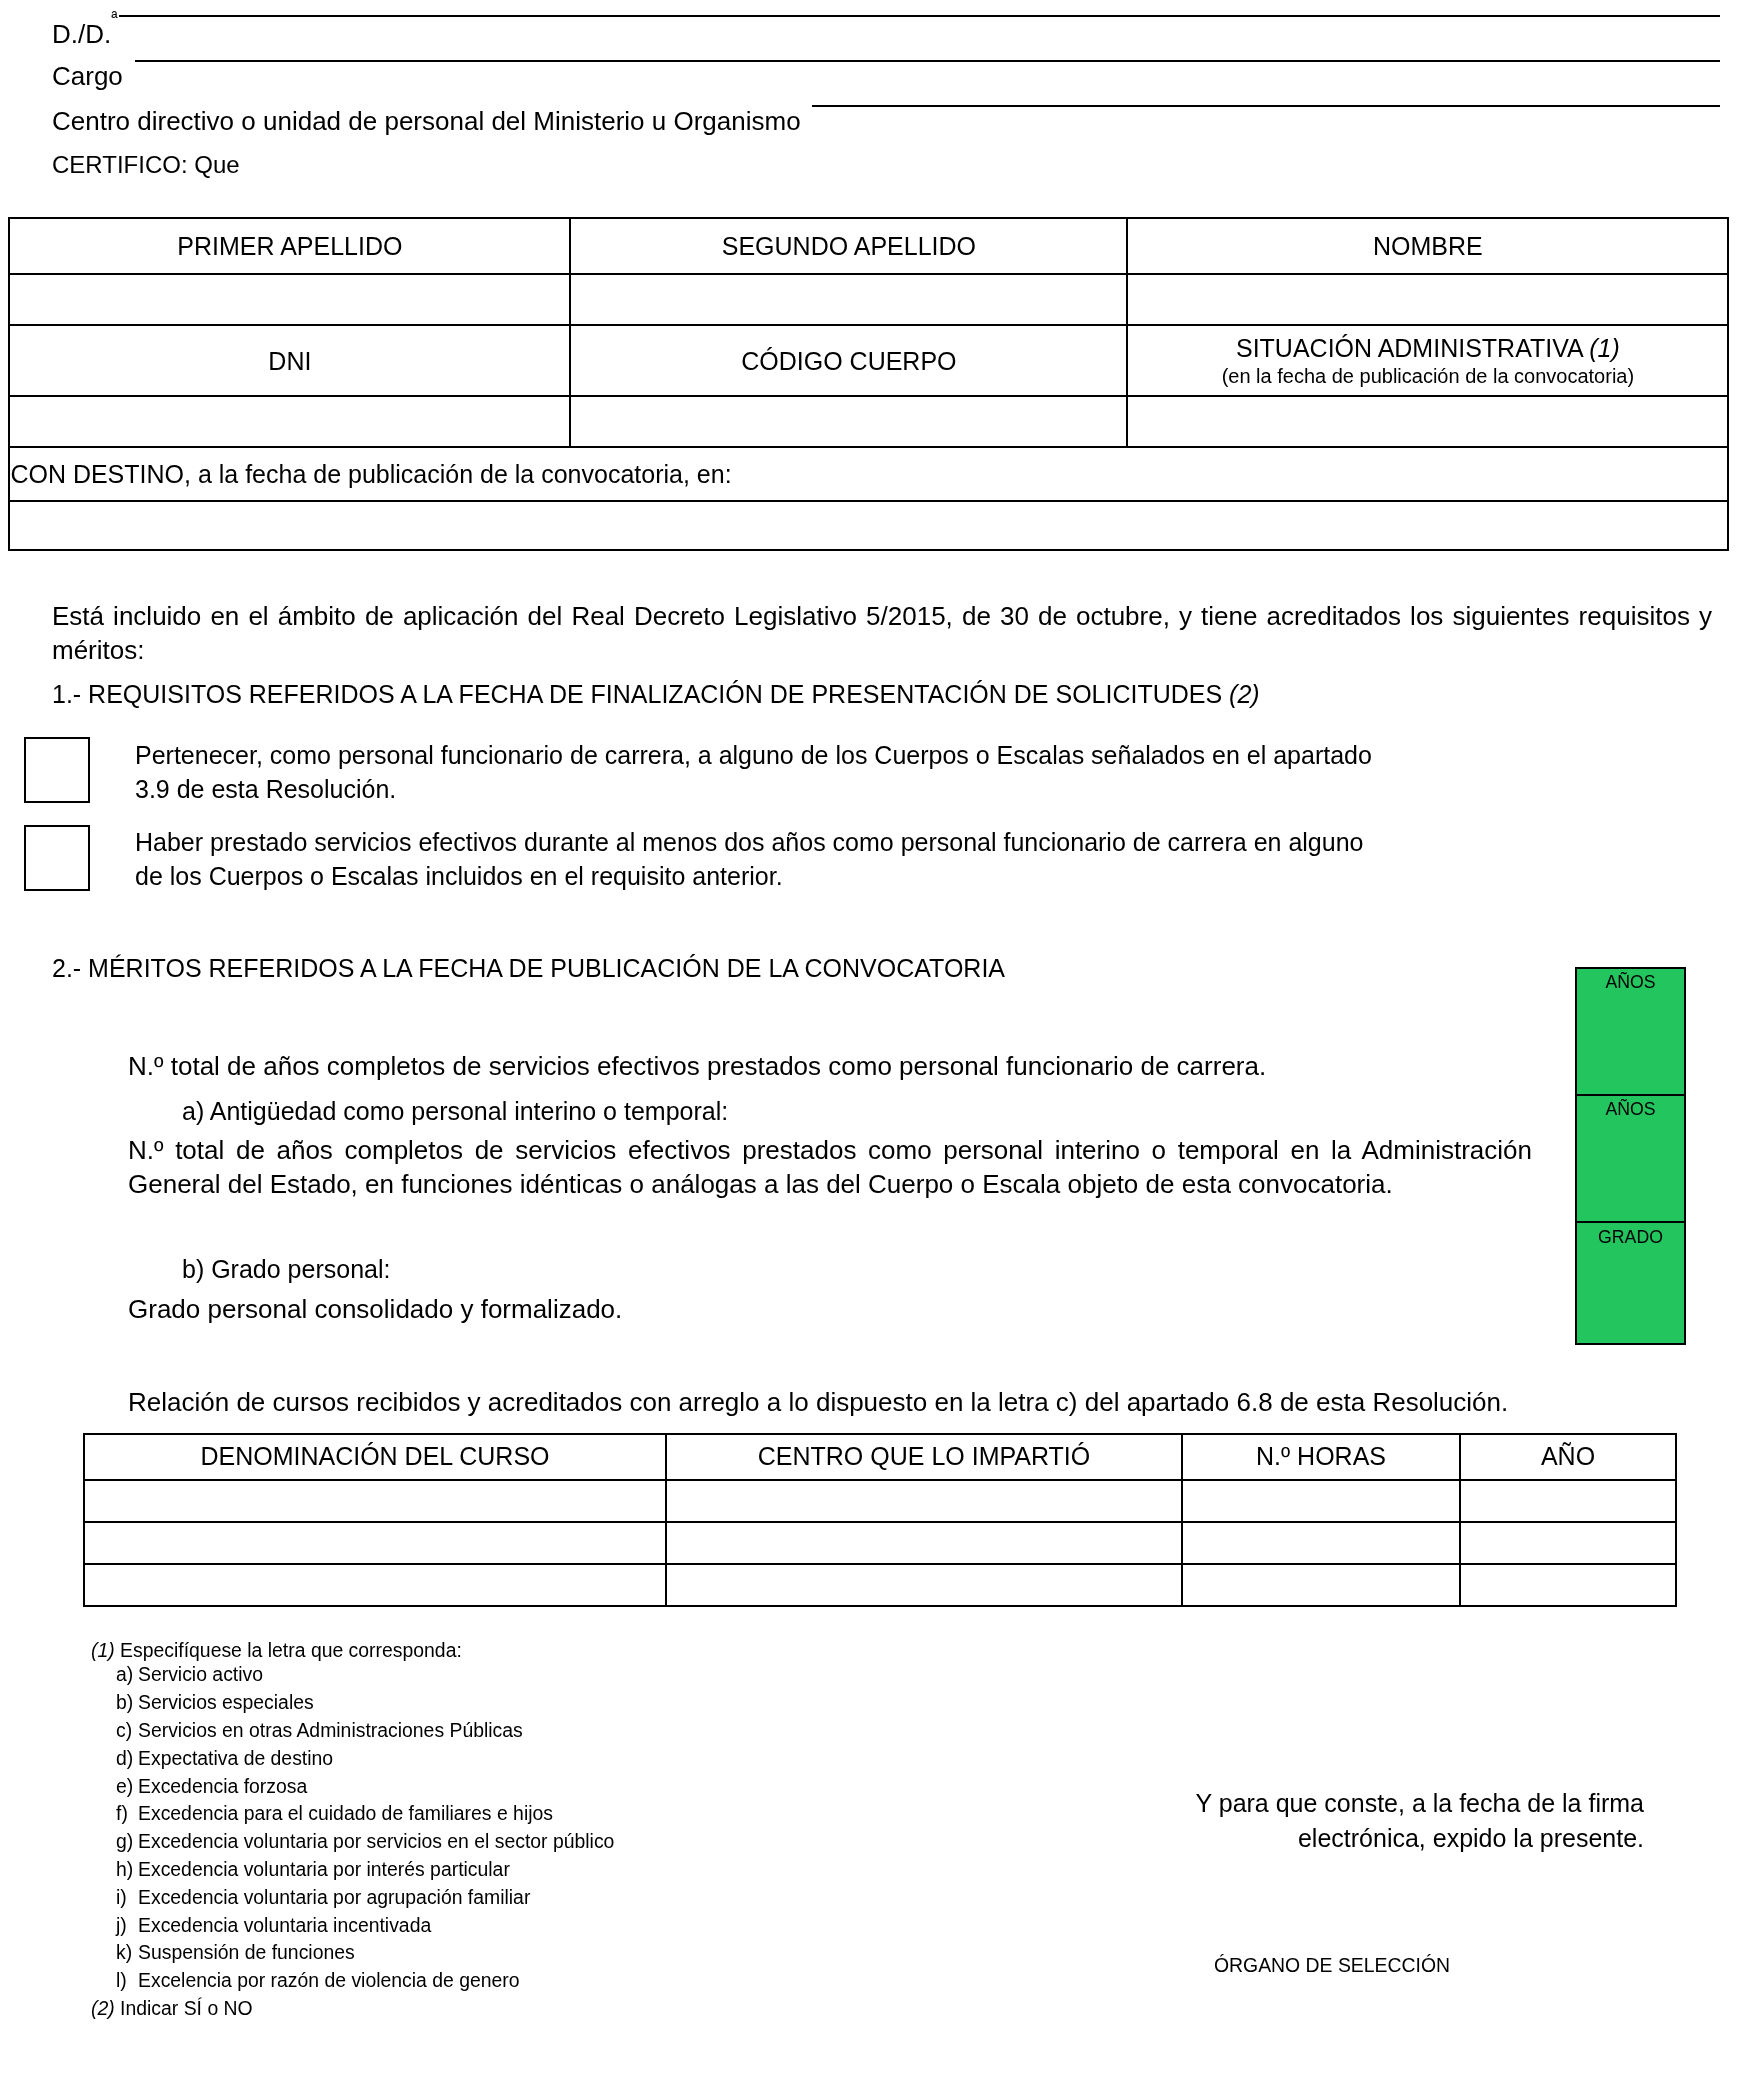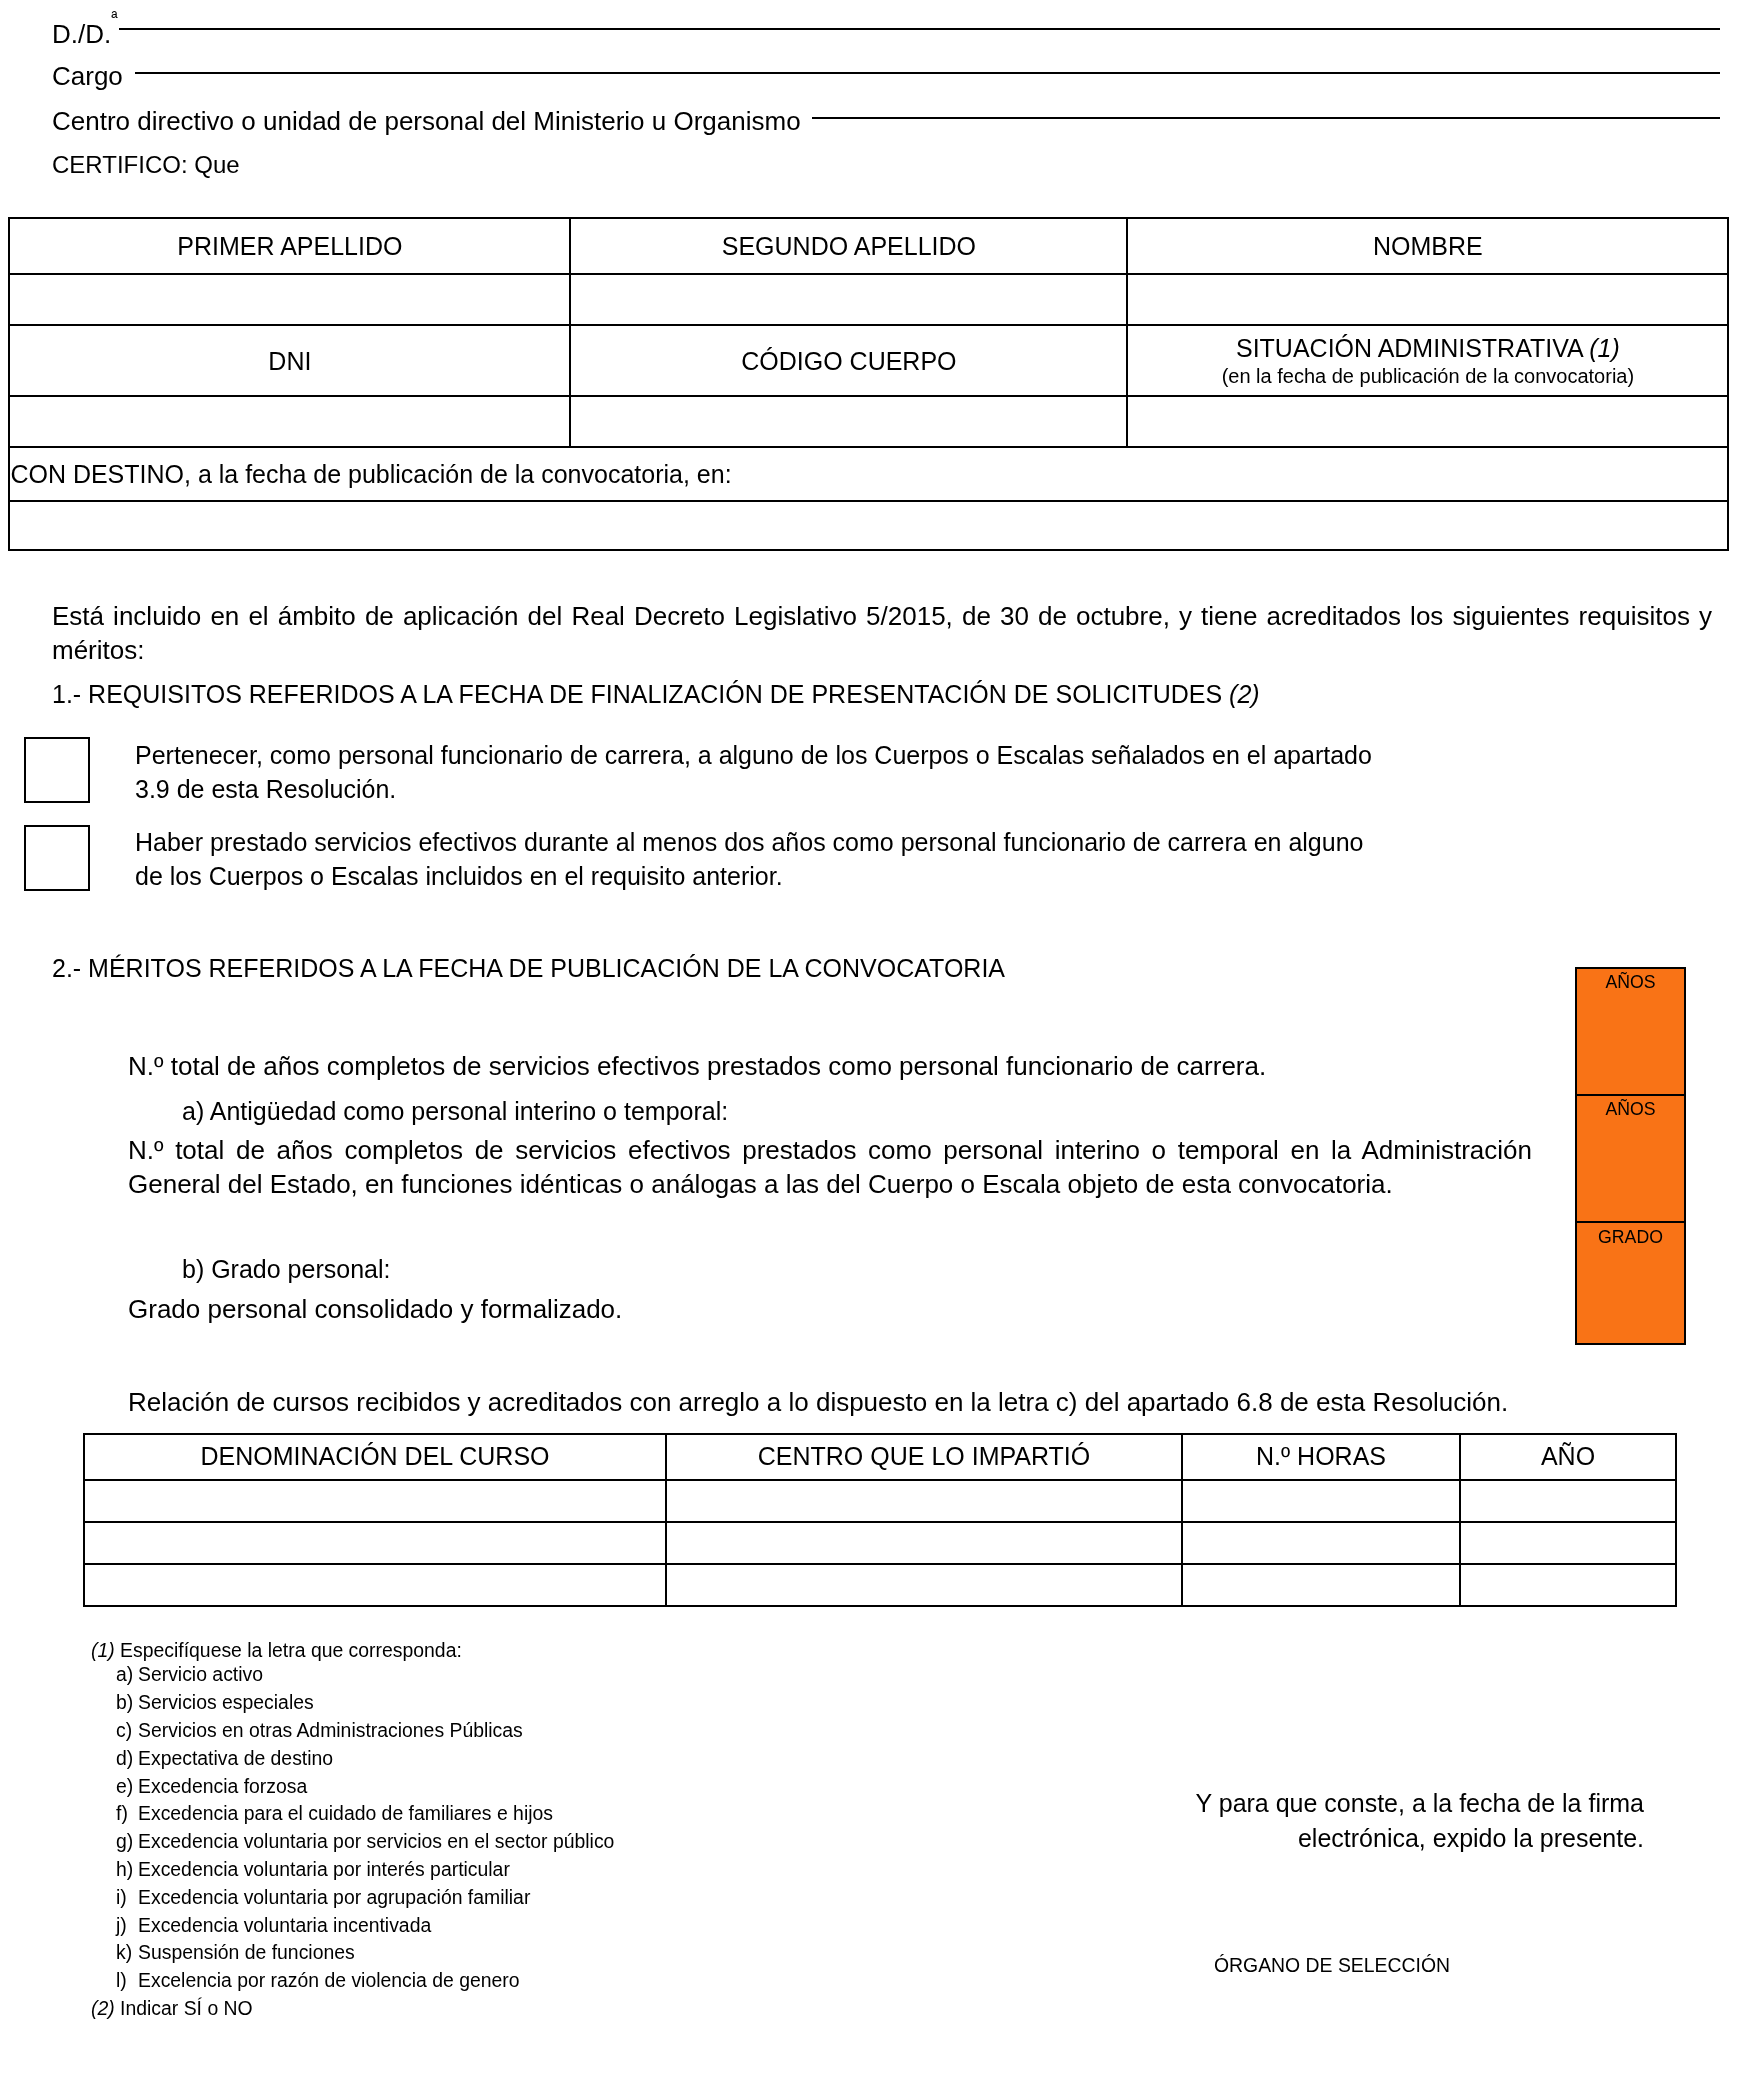--- a/index.html
+++ b/index.html
@@ -26,7 +26,7 @@
     left: 52px;
     right: 23px;
     display: flex;
-    align-items: center;
+    align-items: flex-start;
     font-size: 26px;
     line-height: 1;
     white-space: nowrap;

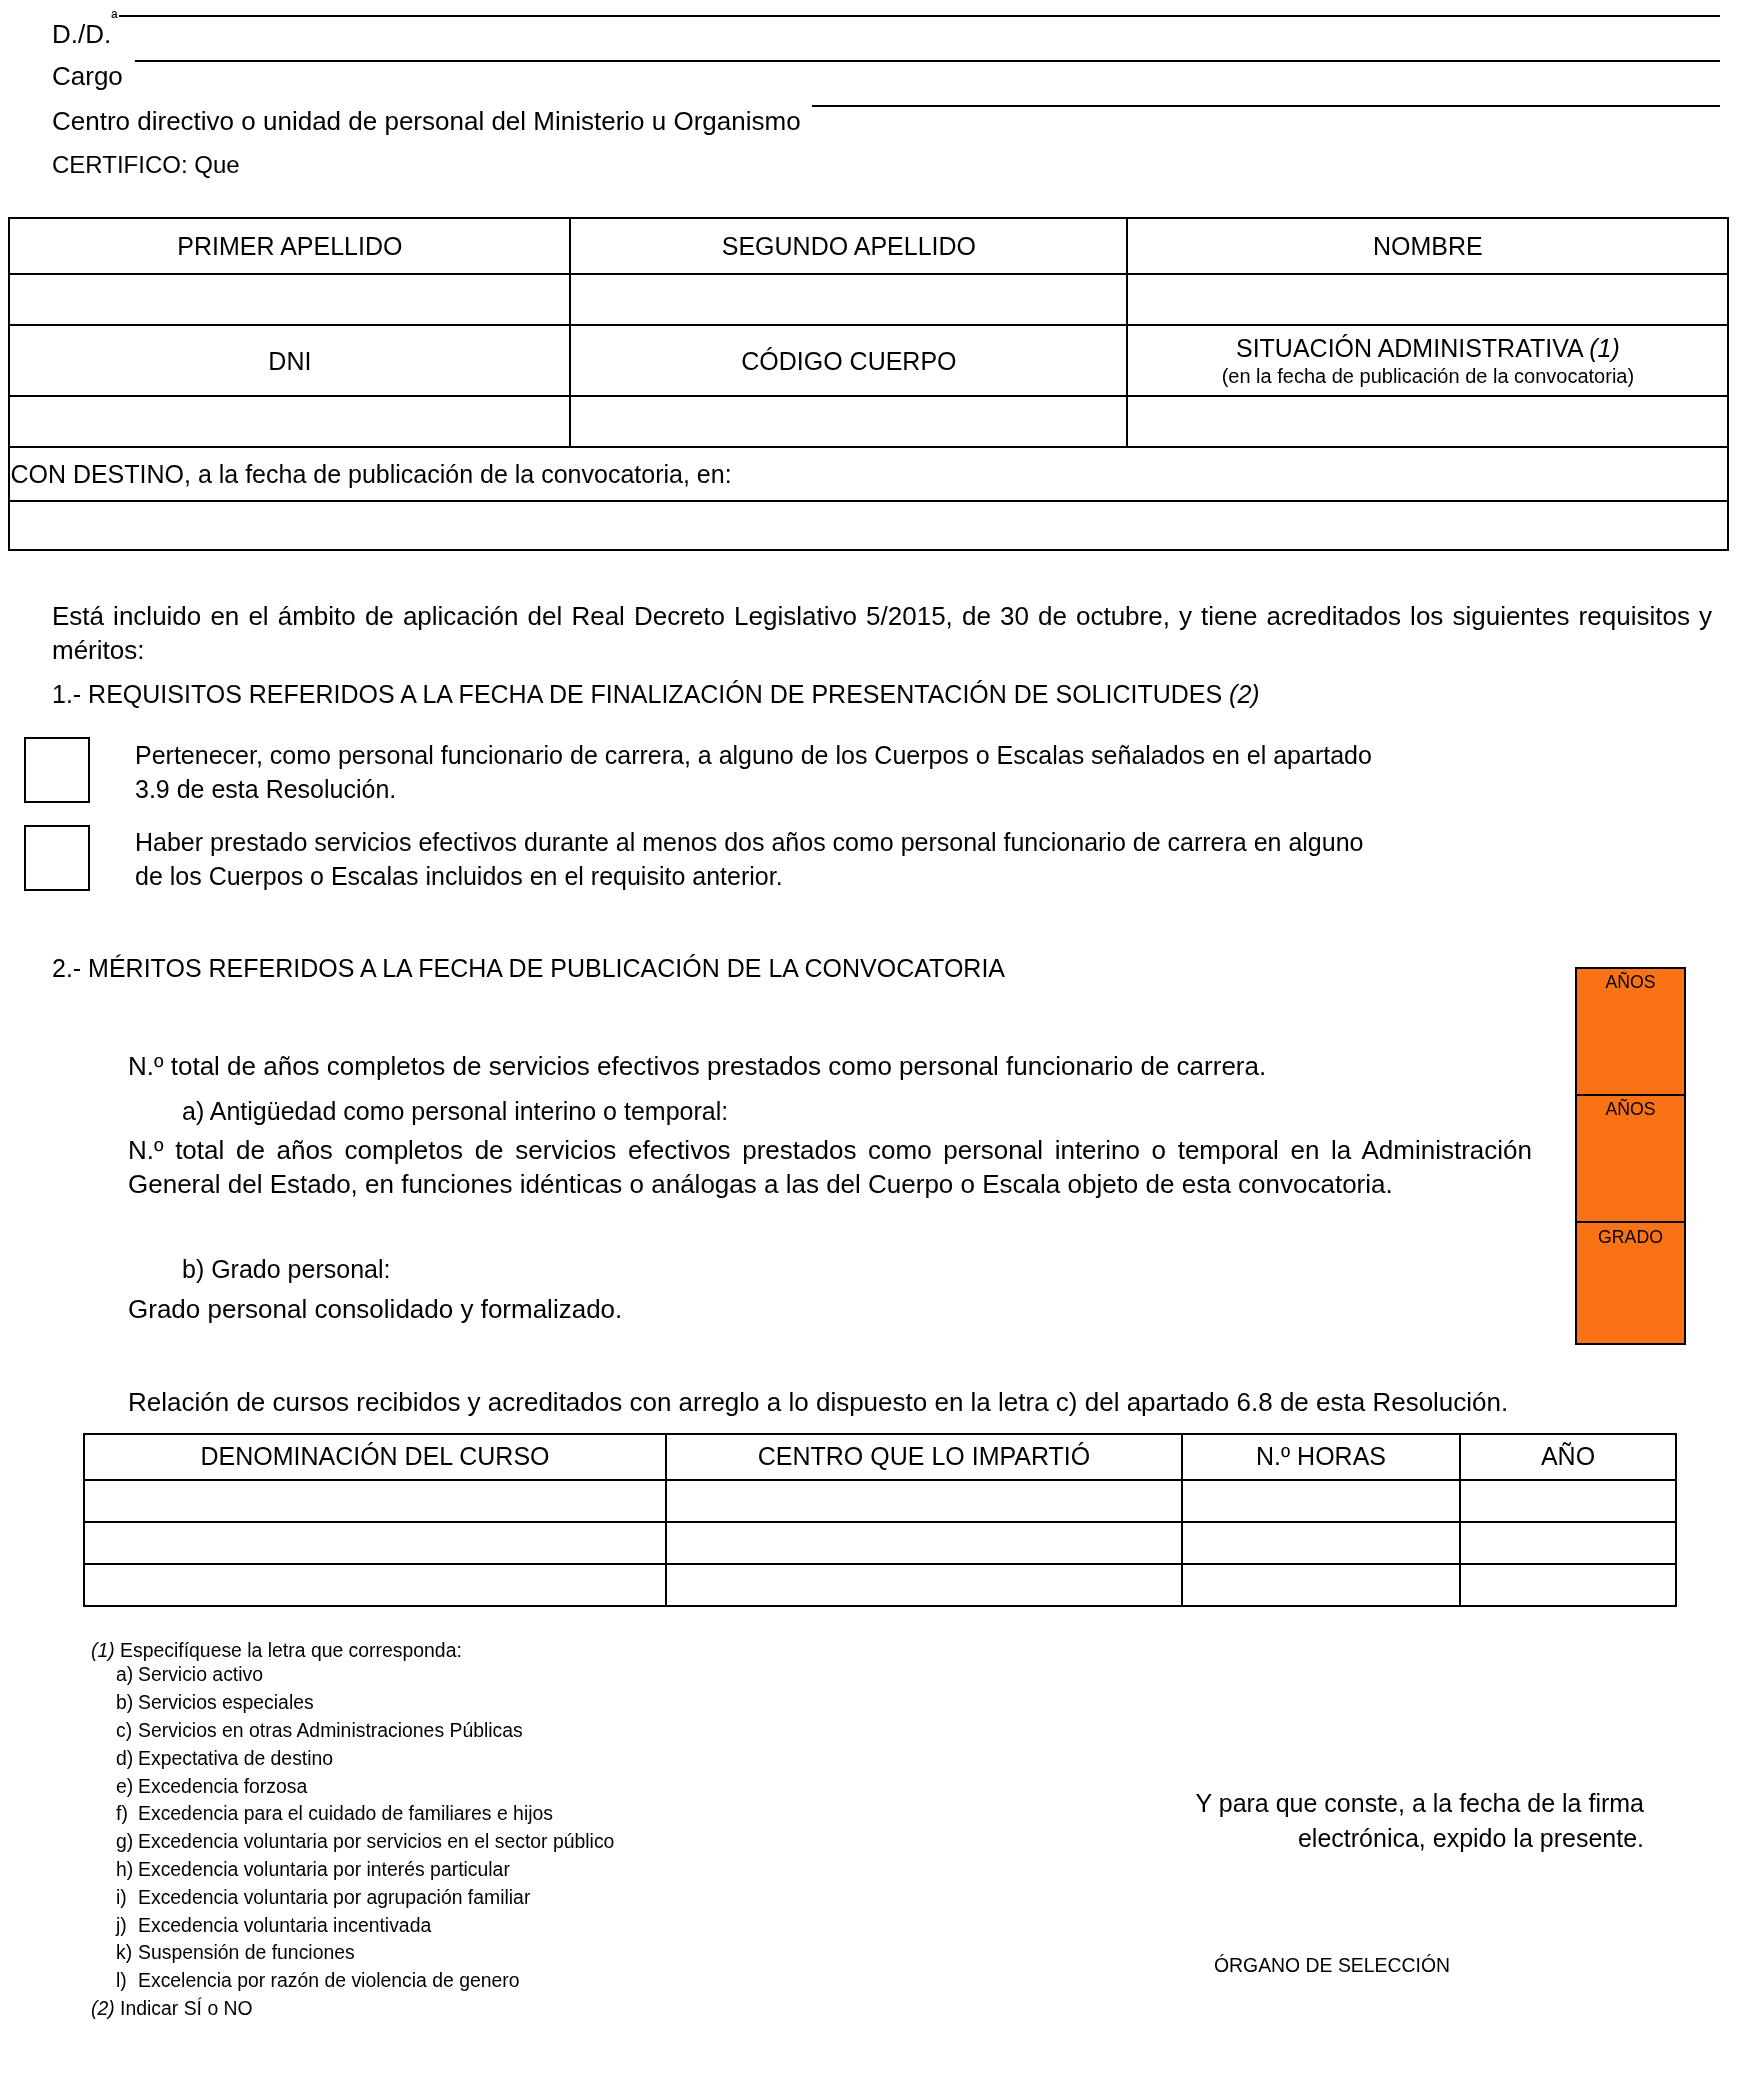--- a/index.html
+++ b/index.html
@@ -118,7 +118,7 @@
     position: absolute;
     border: 2.5px solid #000;
     box-sizing: border-box;
-    background: #f97316;
+    background: #22c55e;
   }
   .yg-cell {
     position: absolute;

